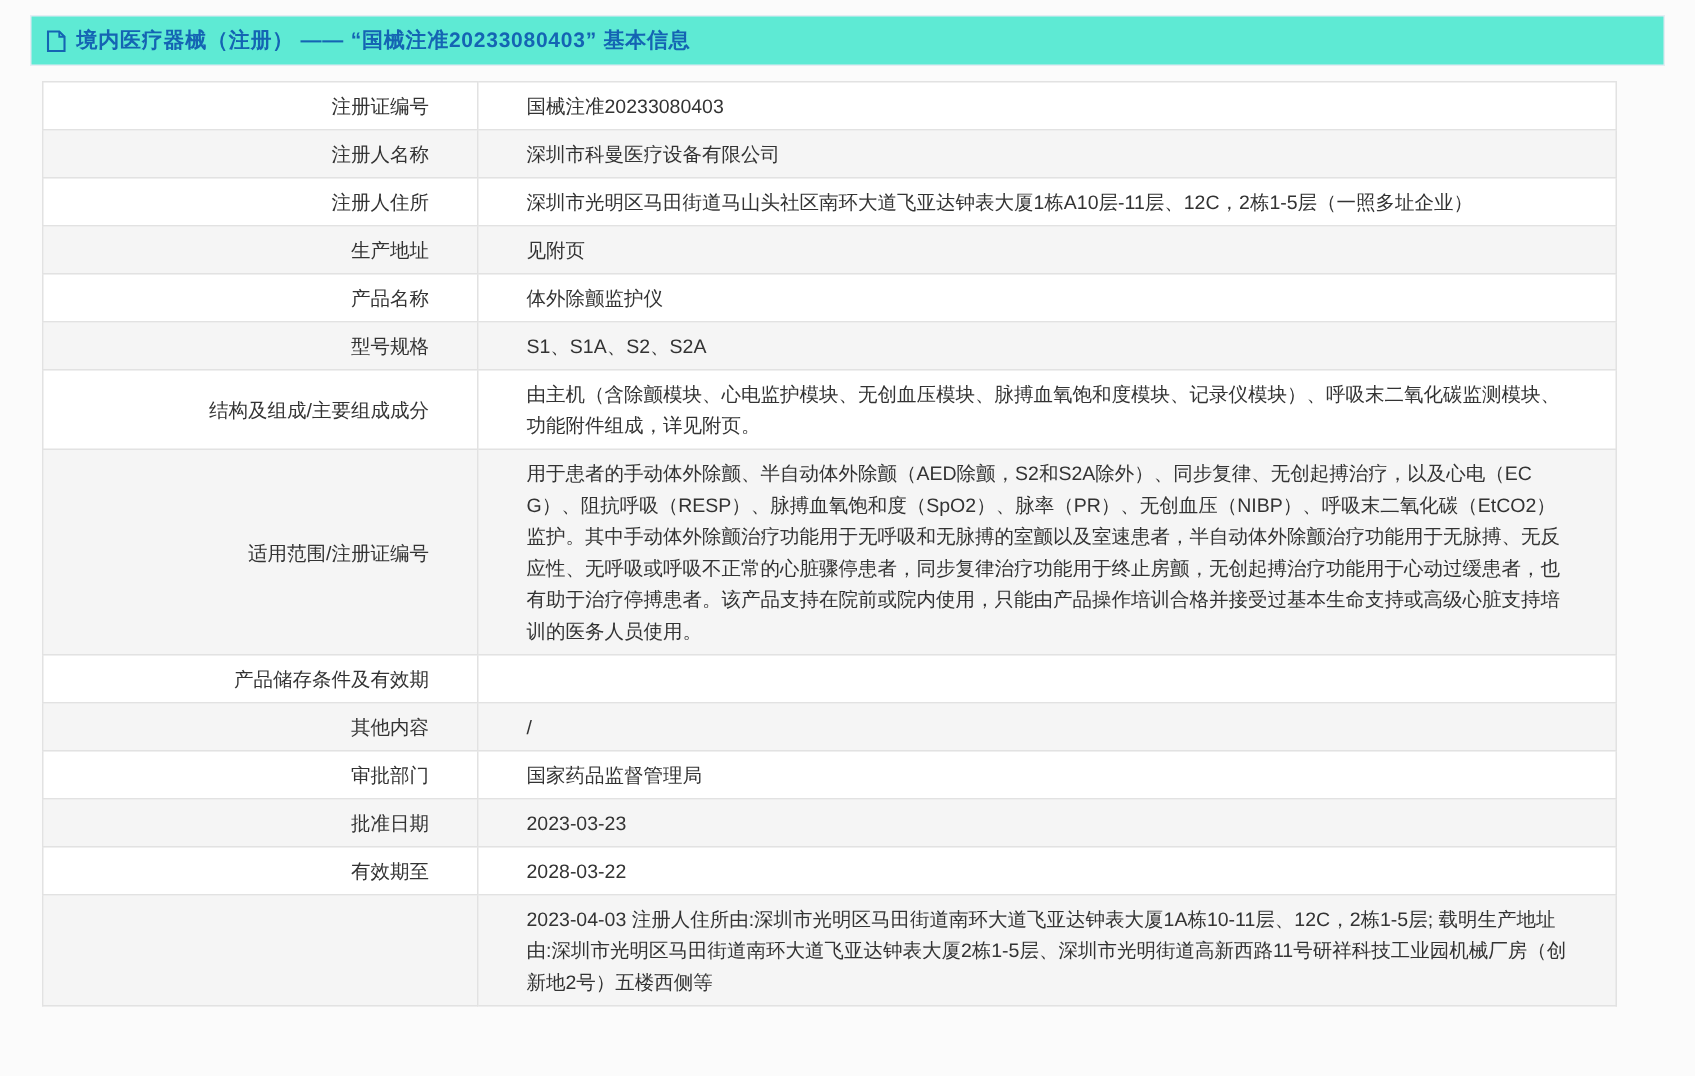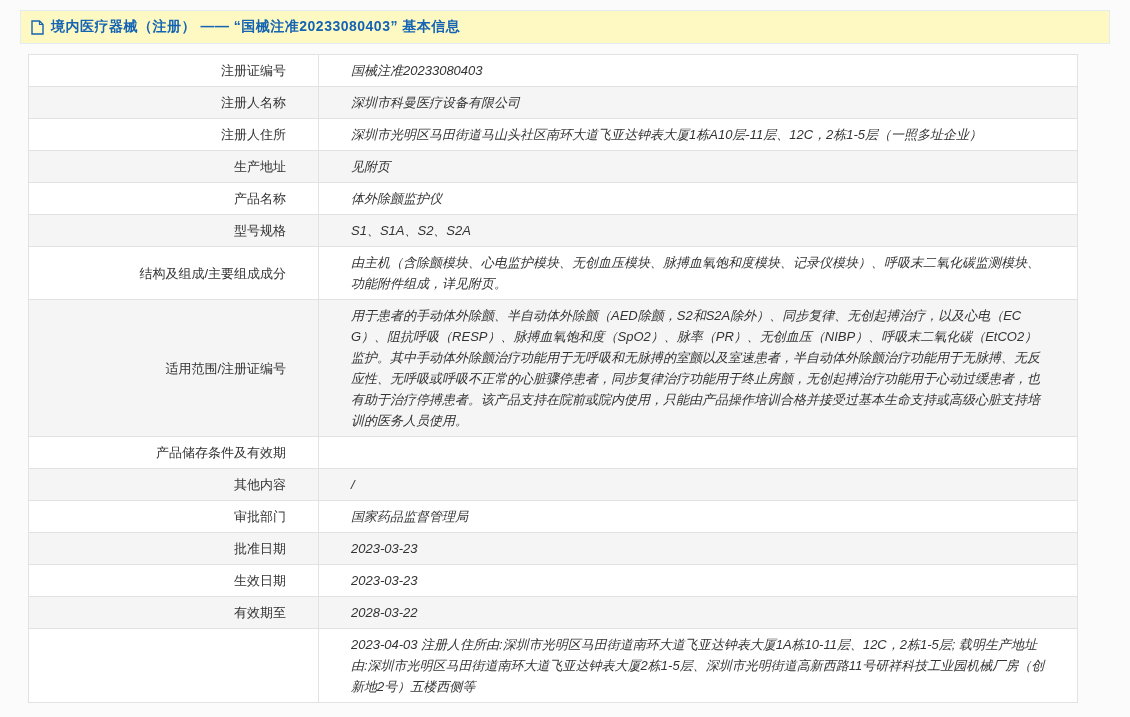--- a/index.html
+++ b/index.html
@@ -15,7 +15,7 @@
   }
   .header-bar {
     height: 34px;
-    background: #fef9c3;
+    background: #5eead4;
     border: 1px solid #e4ecf3;
     display: flex;
     align-items: center;

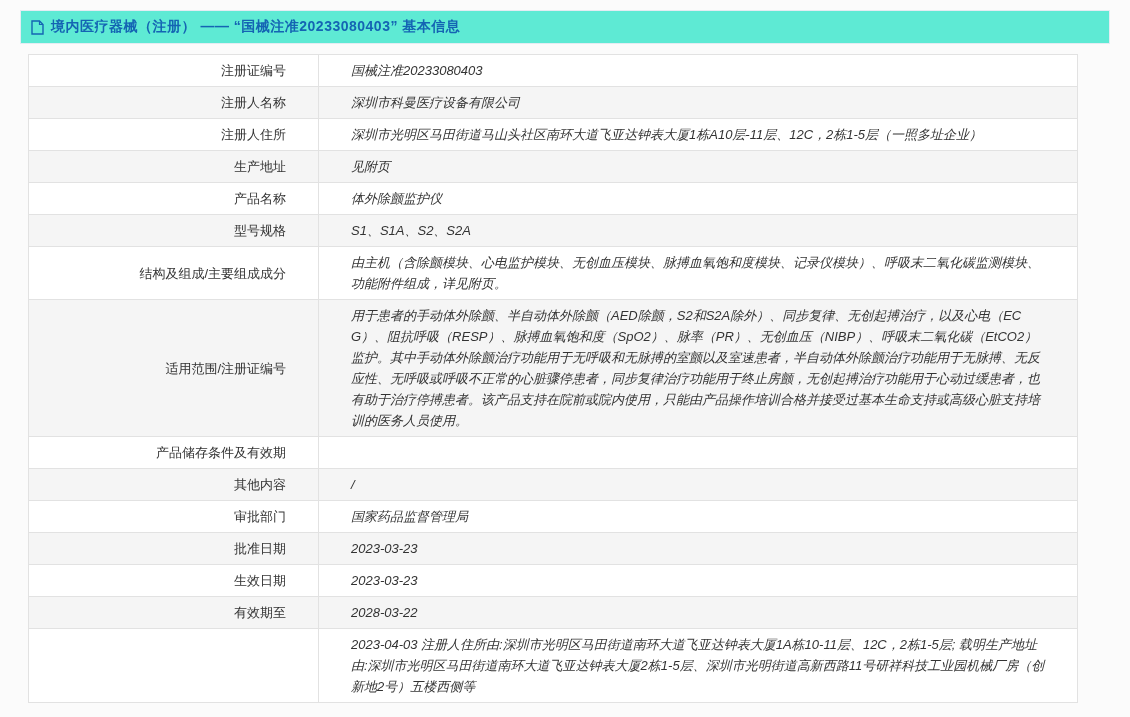--- a/index.html
+++ b/index.html
@@ -60,7 +60,6 @@
   }
   td.cell-value {
     text-align: left;
-    font-style: italic;
   }
   tr.row:nth-child(odd) td { background: #ffffff; }
   tr.row:nth-child(even) td { background: #f5f5f5; }

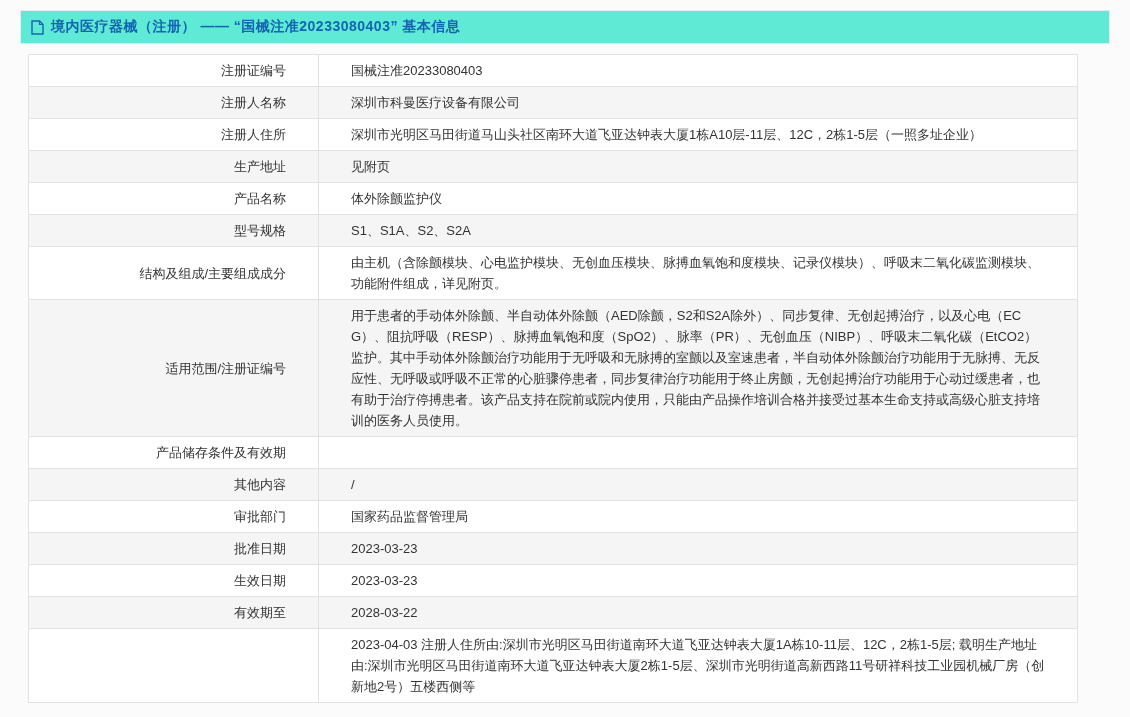--- a/index.html
+++ b/index.html
@@ -131,10 +131,6 @@
           <td class="cell-value">2023-03-23</td>
         </tr>
         <tr class="row">
-          <td class="cell-label">生效日期</td>
-          <td class="cell-value">2023-03-23</td>
-        </tr>
-        <tr class="row">
           <td class="cell-label">有效期至</td>
           <td class="cell-value">2028-03-22</td>
         </tr>

